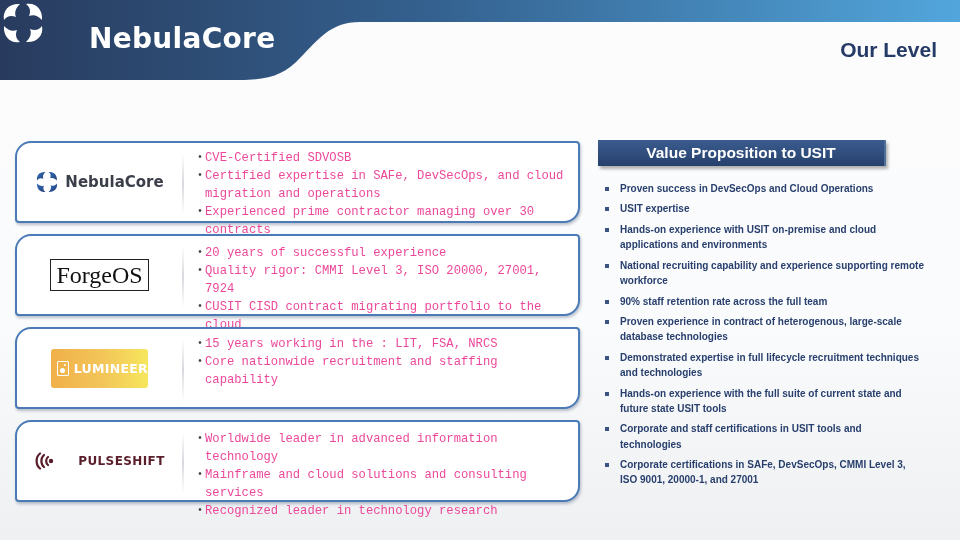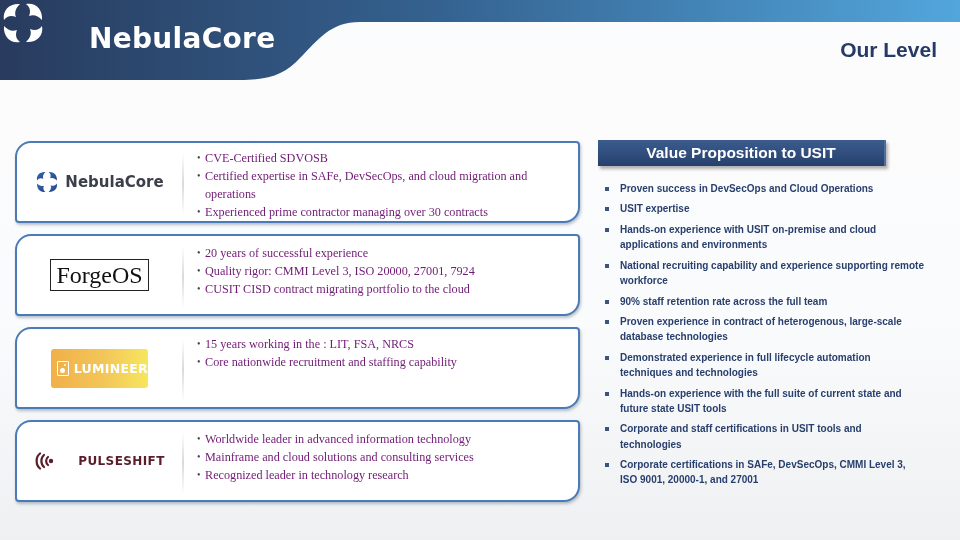--- a/index.html
+++ b/index.html
@@ -48,8 +48,8 @@
     .card ul {
       position: absolute; left: 180px; top: 6px; width: 375px;
       list-style: none;
-      font-family: Liberation Serif, serif; font-size: 12.2px; line-height: 18px;
-      color: #701a75;
+      font-family: Liberation Mono, monospace; font-size: 12.2px; line-height: 18px;
+      color: #ec4899;
     }
     .card ul li { position: relative; padding-left: 8px; }
     .card ul li::before {

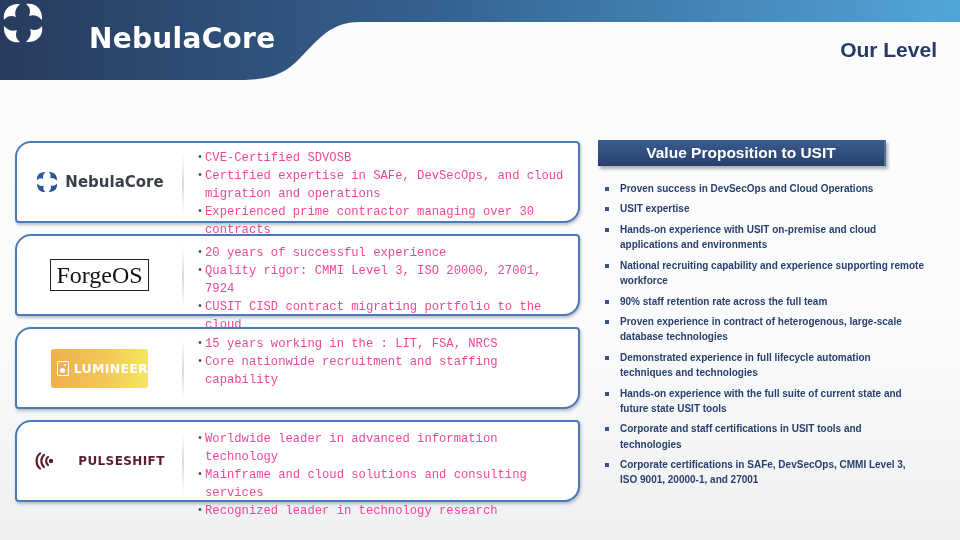--- a/index.html
+++ b/index.html
@@ -220,7 +220,7 @@
     <li>National recruiting capability and experience supporting remote workforce</li>
     <li>90% staff retention rate across the full team</li>
     <li>Proven experience in contract of heterogenous, large-scale database technologies</li>
-    <li>Demonstrated experience in full lifecycle automation techniques and technologies</li>
+    <li>Demonstrated expertise in full lifecycle recruitment techniques and technologies</li>
     <li>Hands-on experience with the full suite of current state and future state USIT tools</li>
     <li>Corporate and staff certifications in USIT tools and technologies</li>
     <li>Corporate certifications in SAFe, DevSecOps, CMMI Level 3, ISO 9001, 20000-1, and 27001</li>

